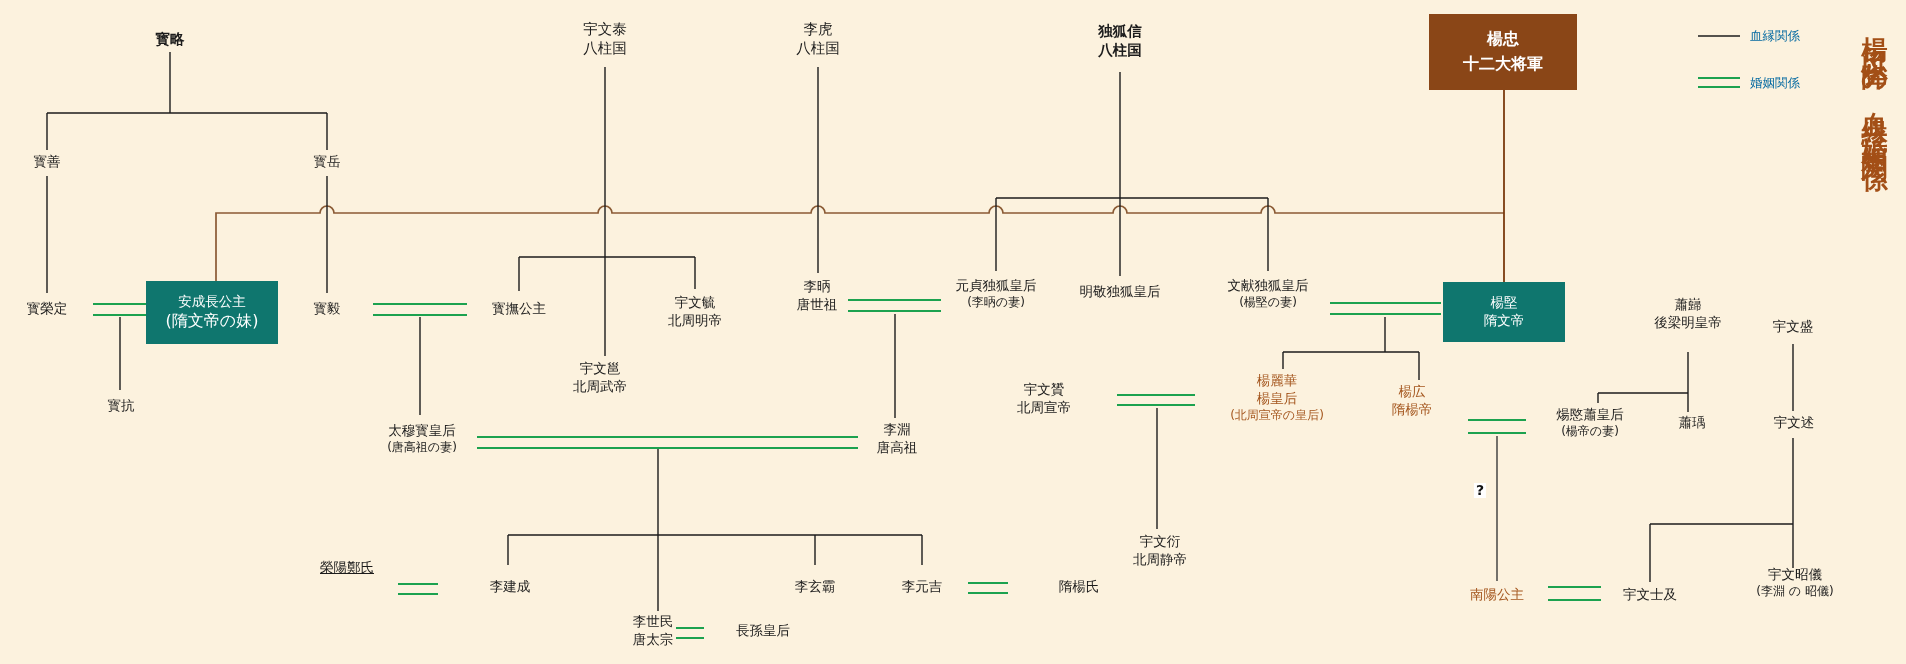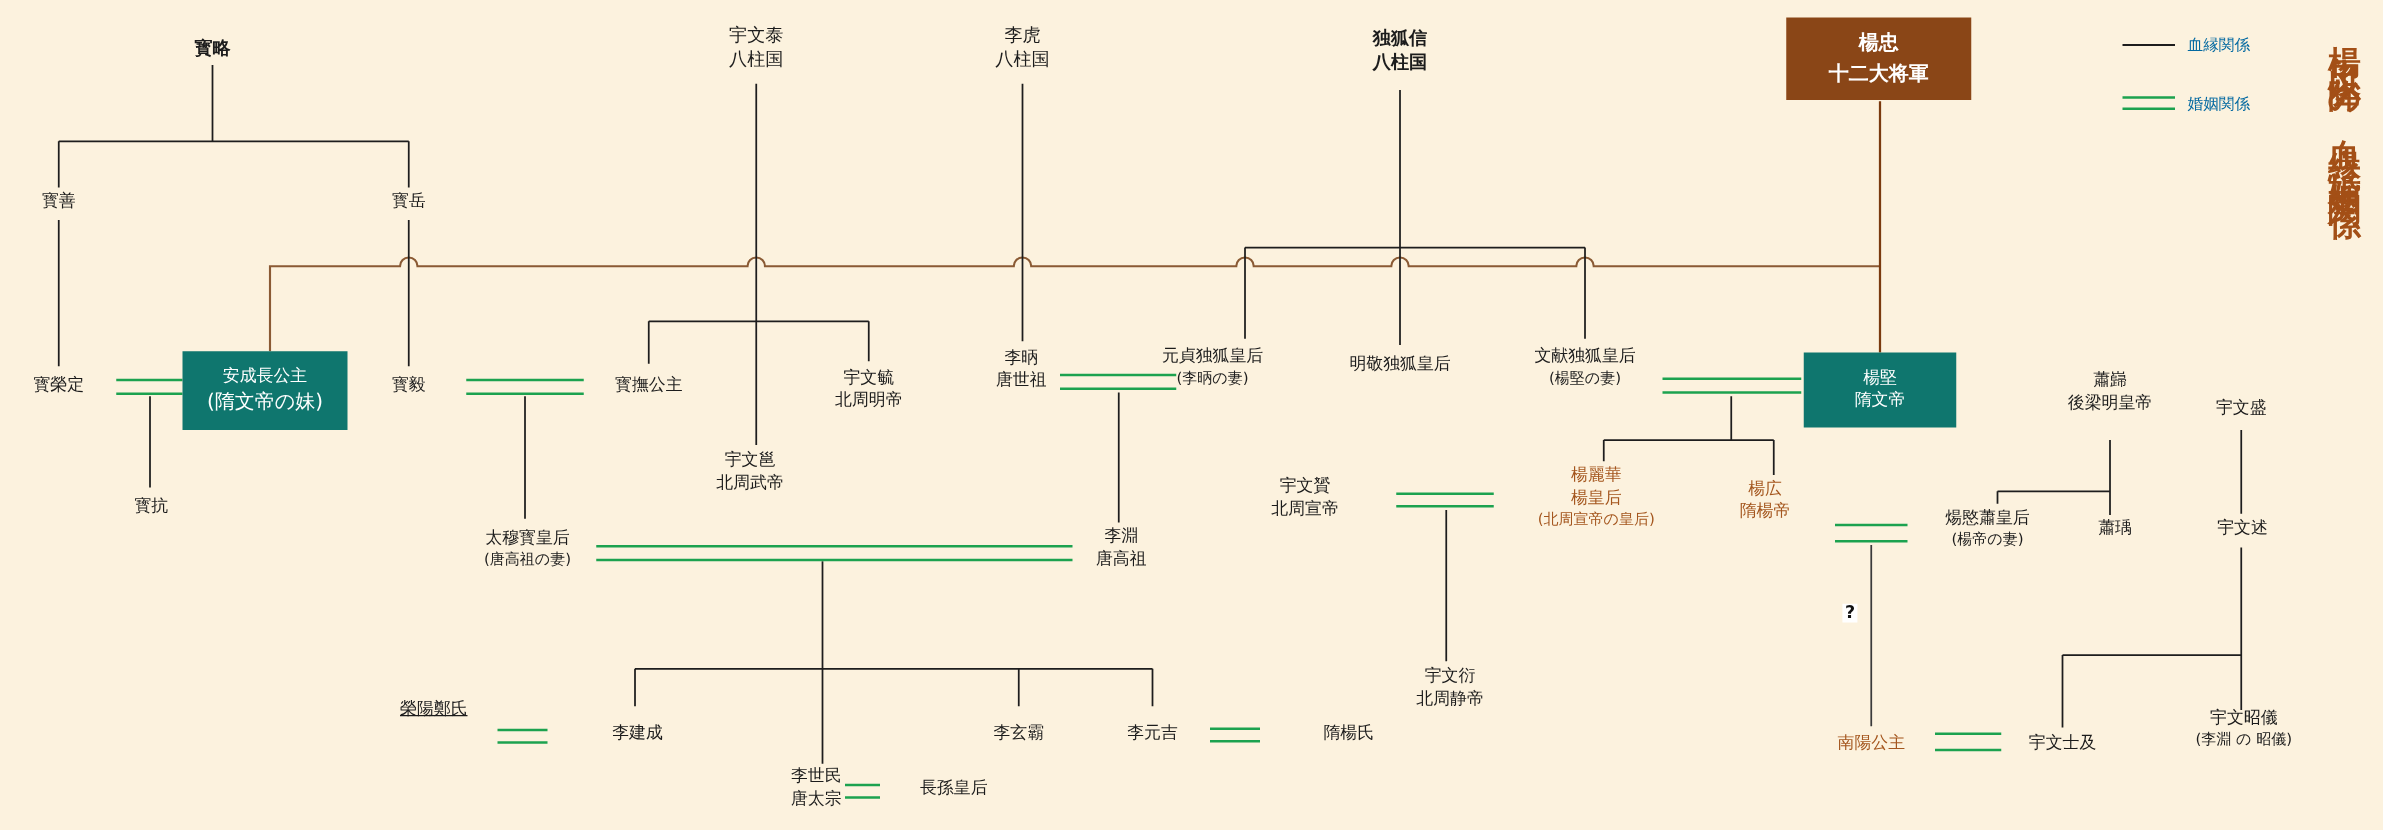--- a/index.html
+++ b/index.html
@@ -95,7 +95,7 @@
 八柱国</span></div>
   <div class="node bold" style="left:1120px;top:22px;"><span>独狐信
 八柱国</span></div>
-  <div class="bx bx-dark" style="left:1503px;top:14px;width:148px;height:66px;"><span>楊忠
+  <div class="bx bx-dark" style="left:1503px;top:14px;width:148px;height:76px;"><span>楊忠
 十二大将軍</span></div>
 
   <div class="legend-label" style="left:1750px;top:28px;">血縁関係</div>

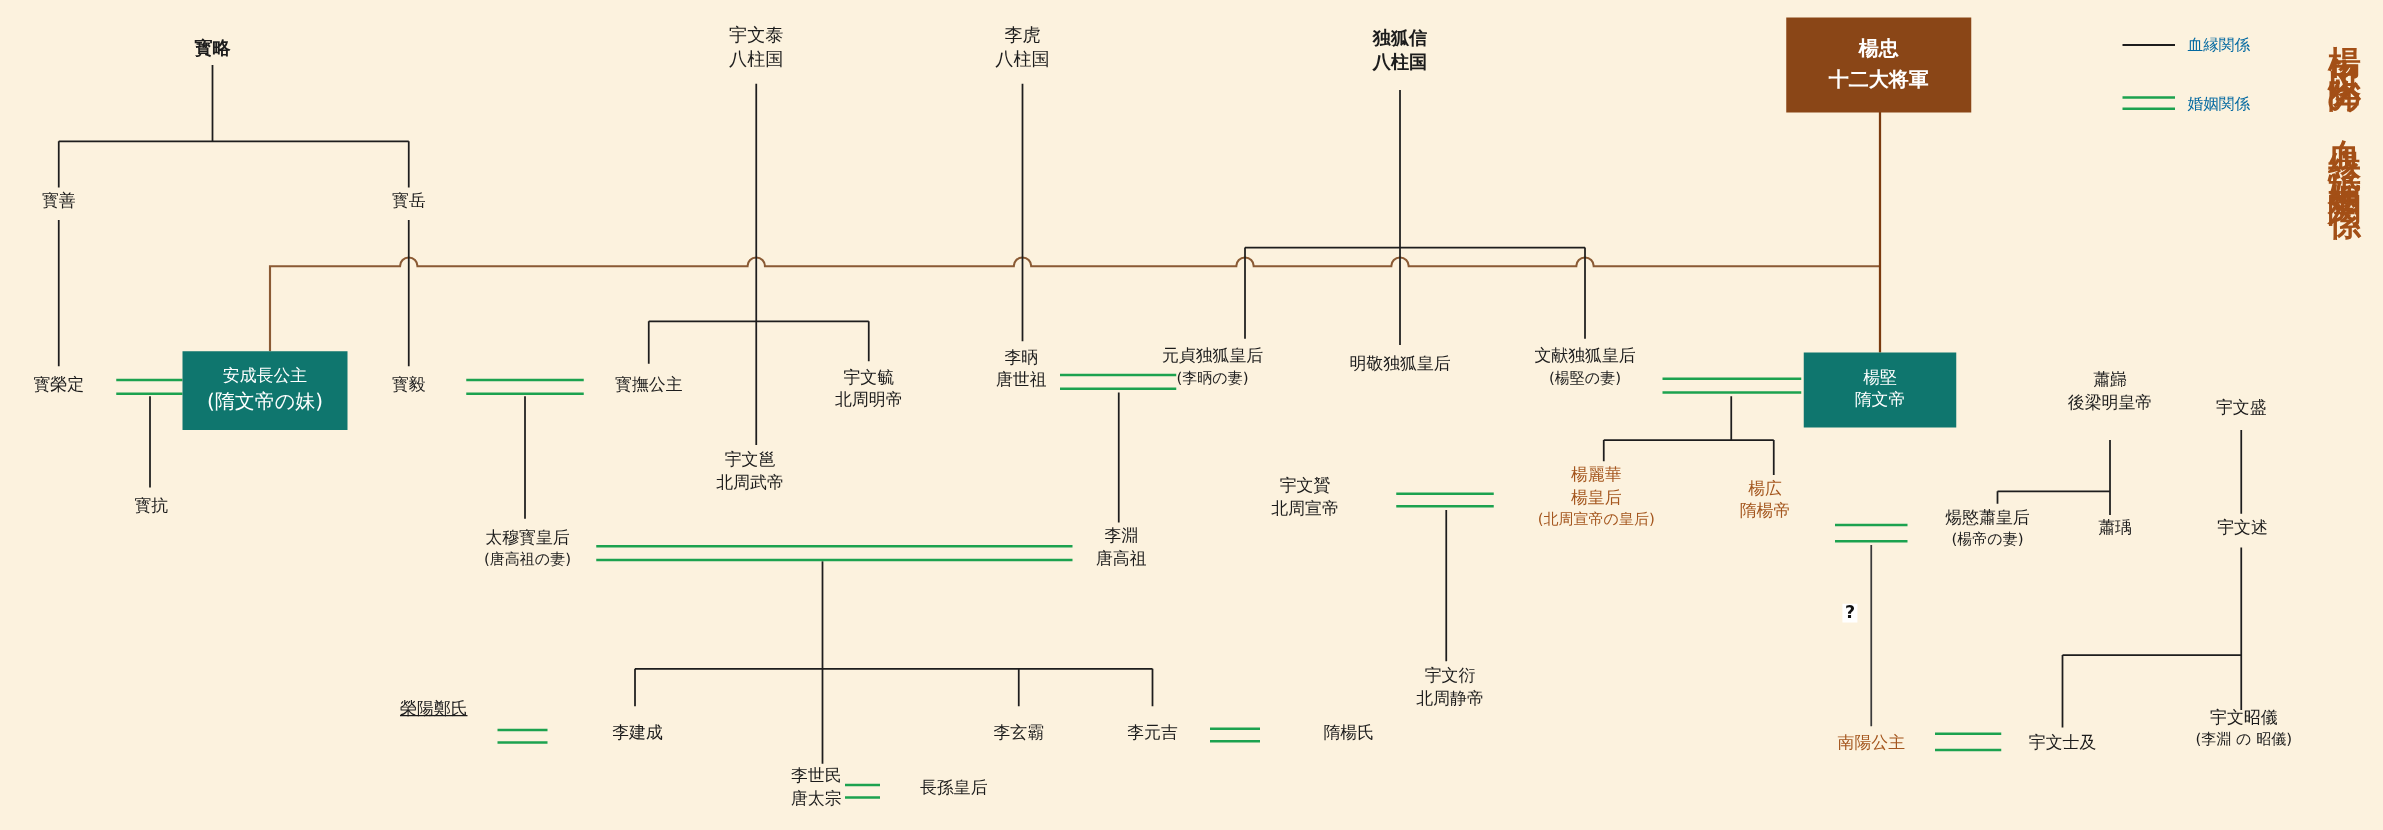--- a/index.html
+++ b/index.html
@@ -114,7 +114,7 @@
 北周明帝</span></div>
   <div class="node" style="left:817px;top:278px;"><span>李昞
 唐世祖</span></div>
-  <div class="node" style="left:970px;top:277px;"><span>元貞独狐皇后</span><span class="s">(李昞の妻)</span></div>
+  <div class="node" style="left:996px;top:277px;"><span>元貞独狐皇后</span><span class="s">(李昞の妻)</span></div>
   <div class="node" style="left:1120px;top:283px;"><span>明敬独狐皇后</span></div>
   <div class="node" style="left:1268px;top:277px;"><span>文献独狐皇后</span><span class="s">(楊堅の妻)</span></div>
   <div class="bx bx-light" style="left:1504px;top:282px;width:122px;height:60px;"><span>楊堅

